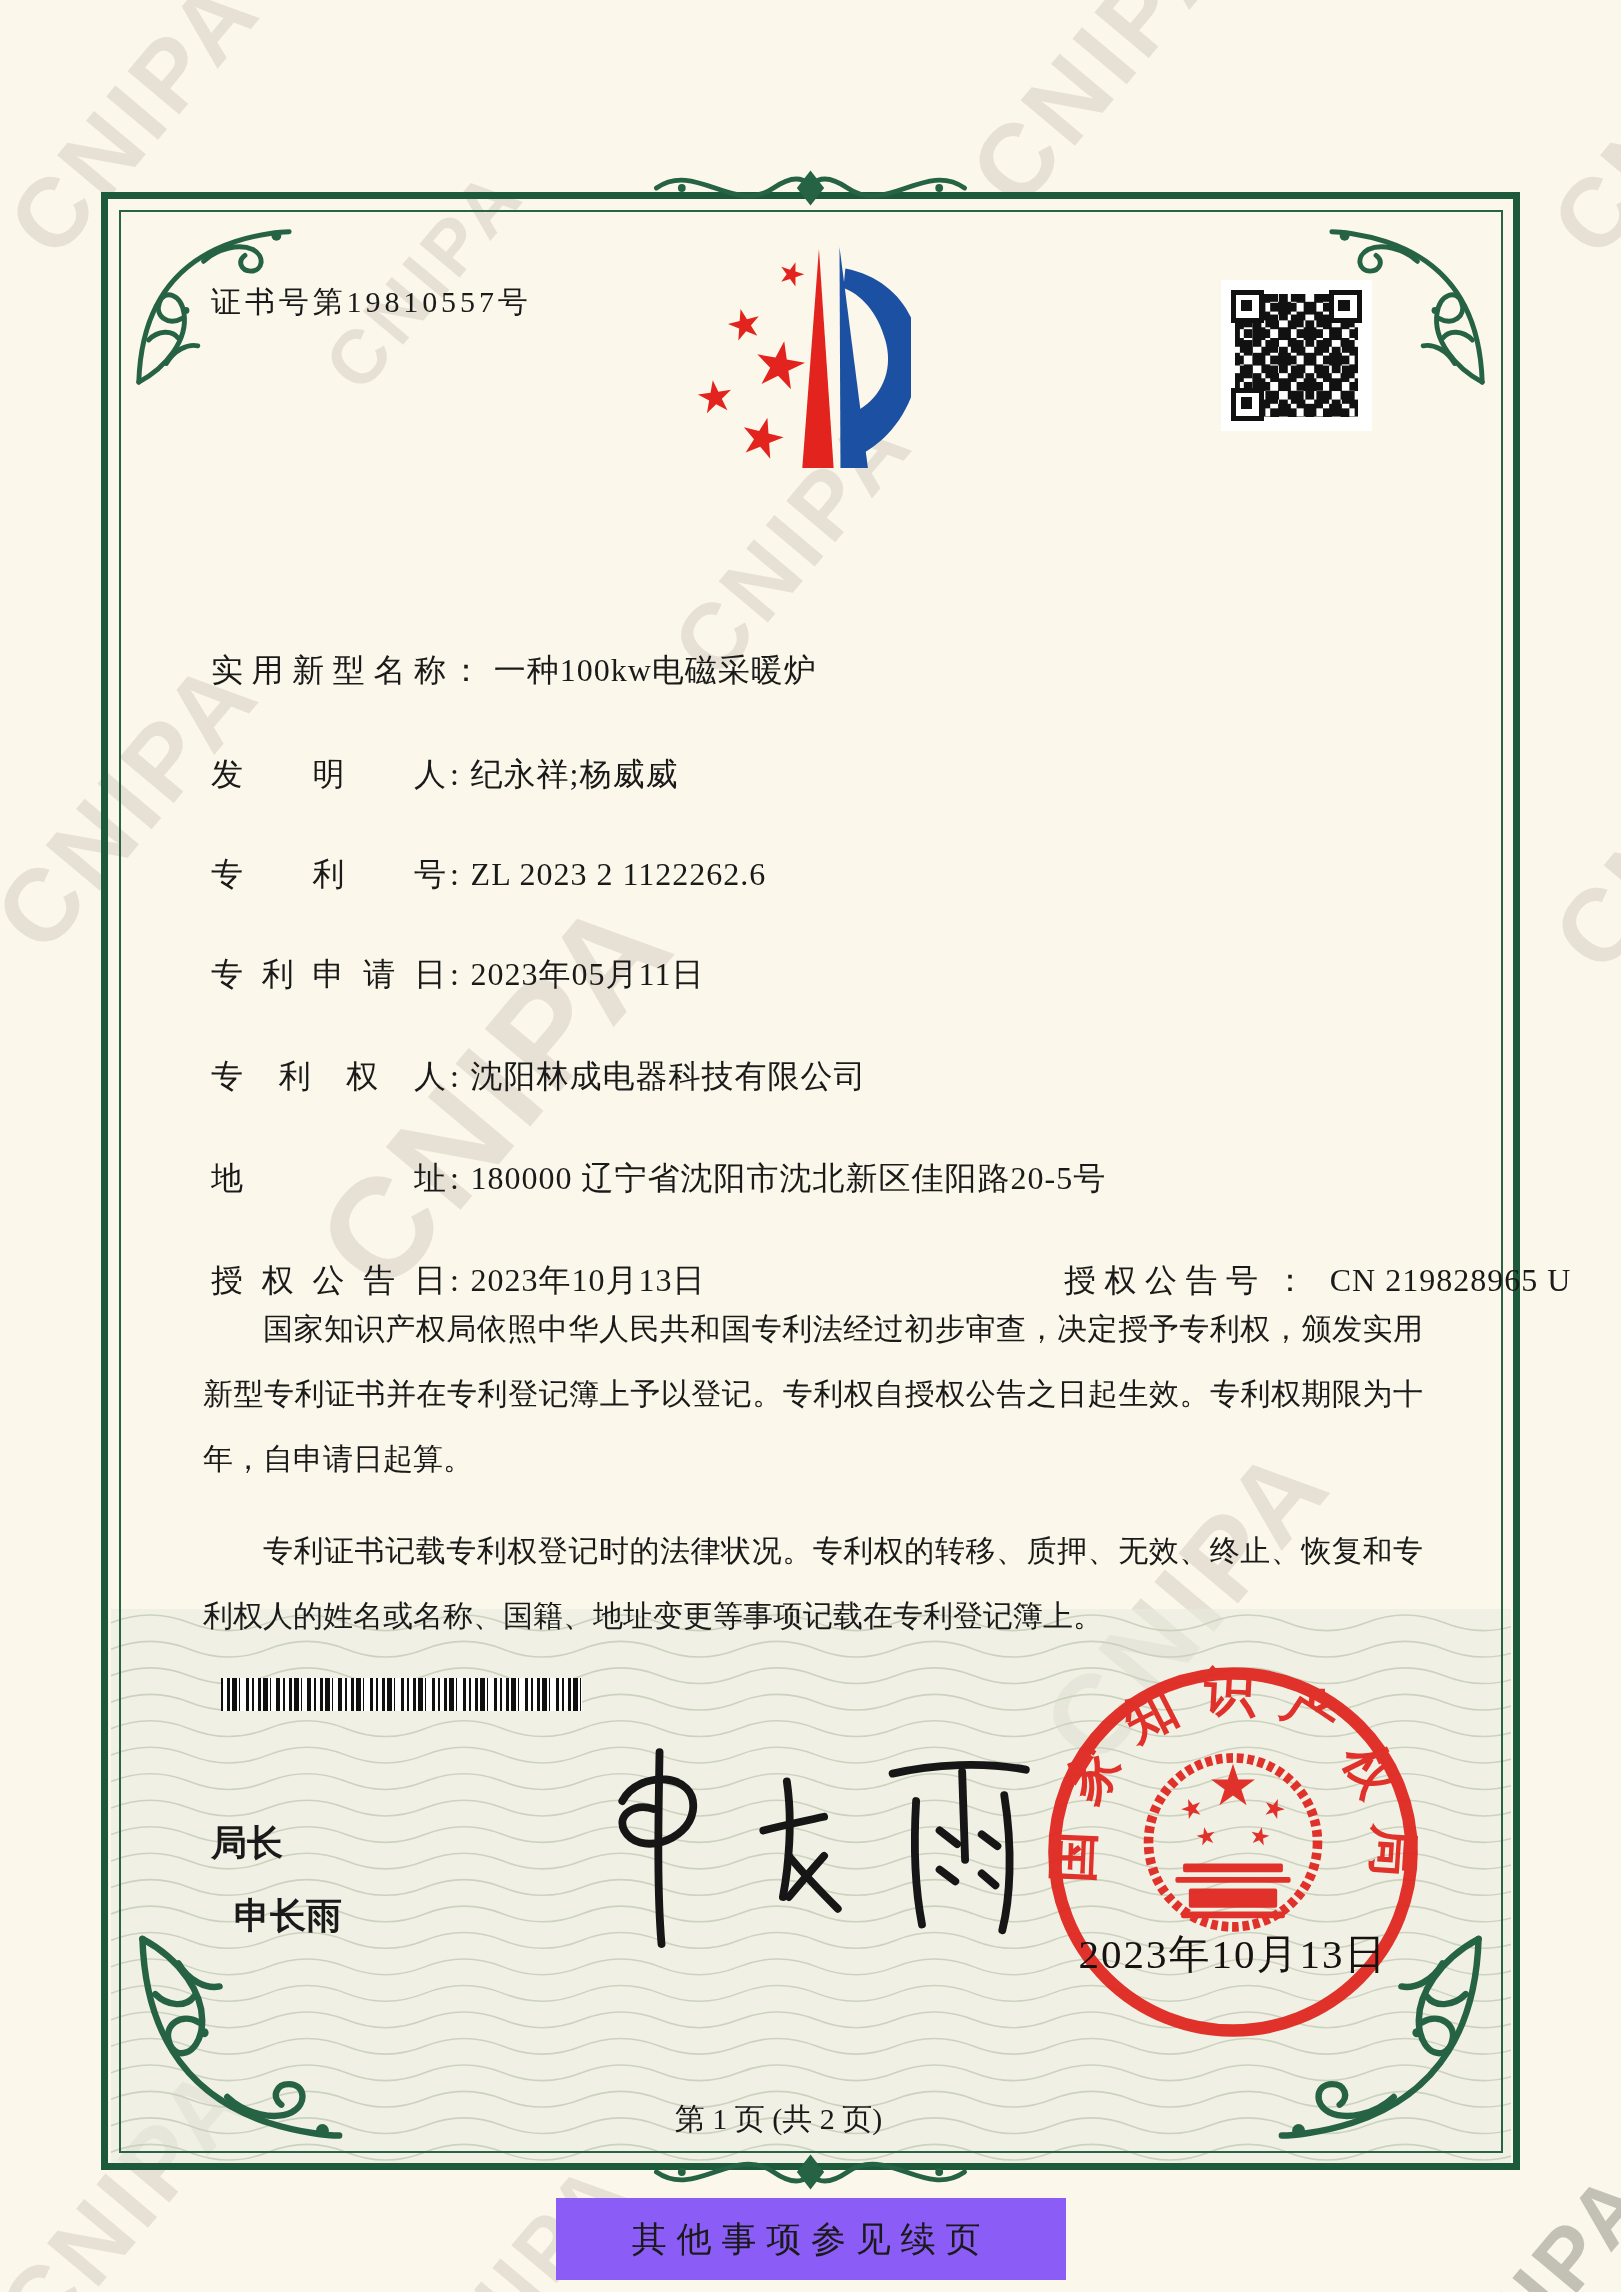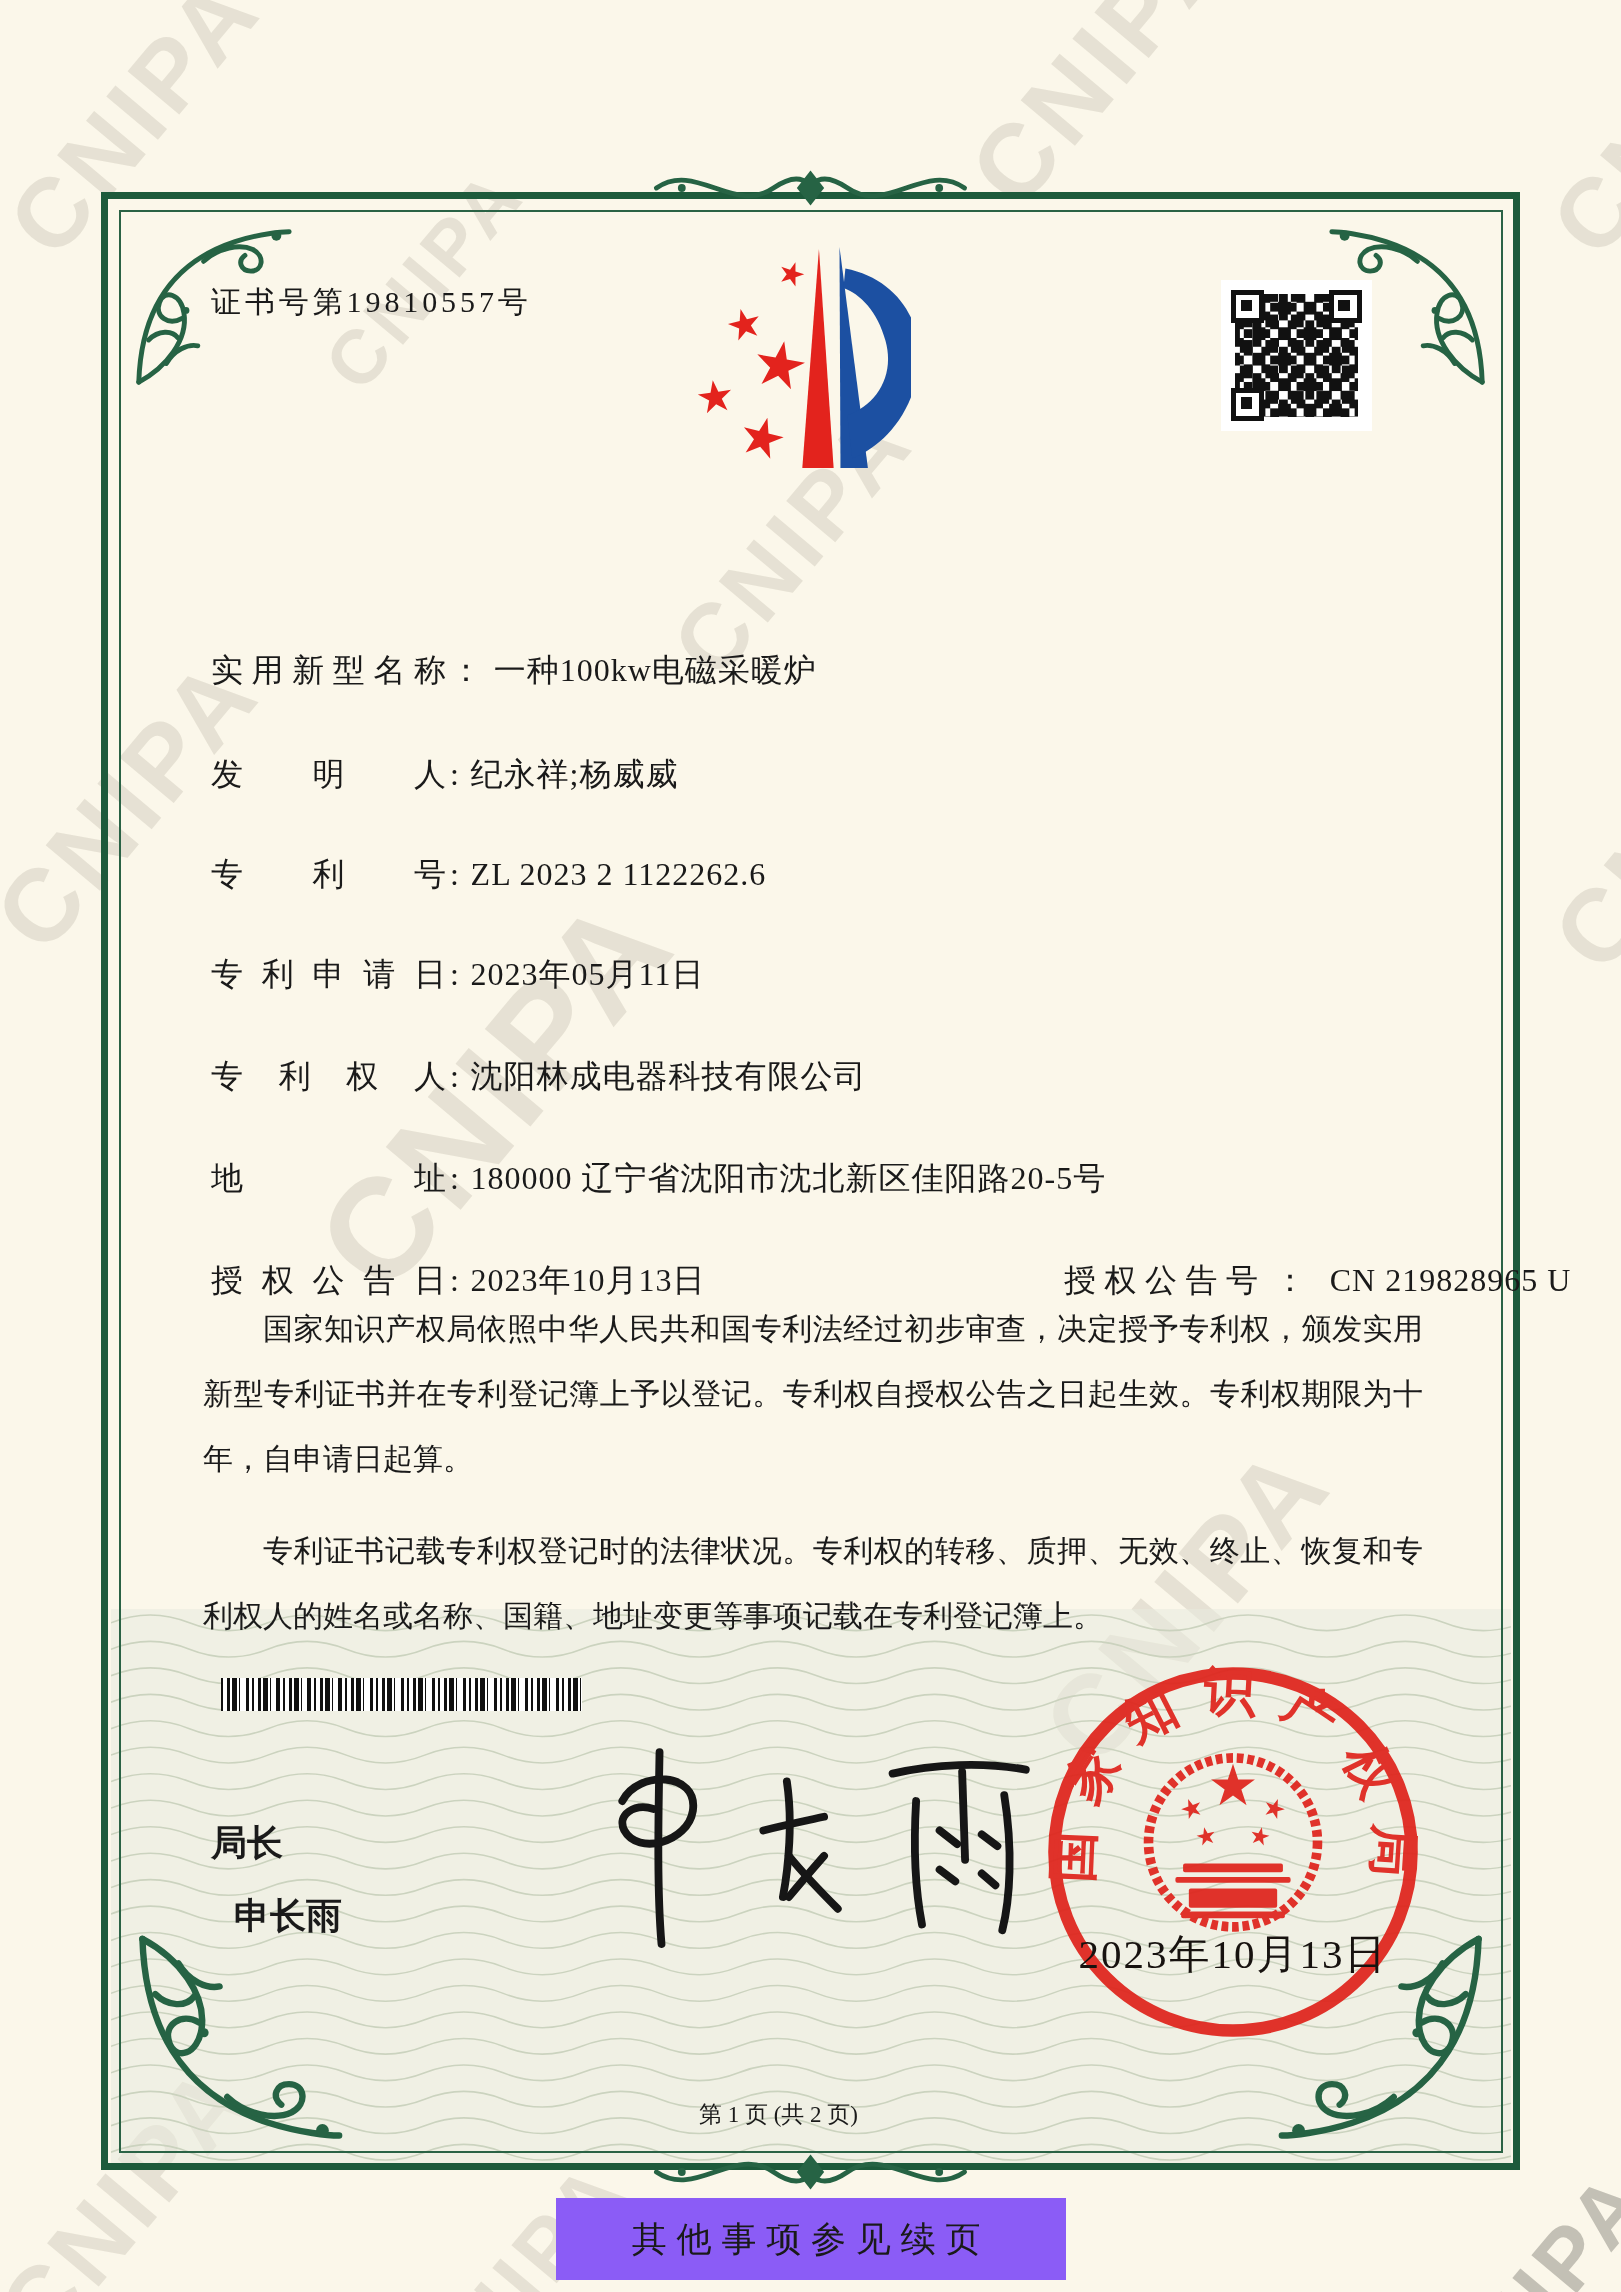--- a/index.html
+++ b/index.html
@@ -62,7 +62,7 @@
   .sealdate{position:absolute;left:0;width:384px;top:267px;text-align:center;font-size:41px;color:#17120f;letter-spacing:2px;}
 
   
-  .pgfoot{position:absolute;left:103px;right:167px;top:2099px;text-align:center;font-size:23px;}
+  .pgfoot{position:absolute;left:103px;right:167px;top:2099px;text-align:center;font-size:30px;}
   .contnote{position:absolute;left:556px;top:2198px;width:510px;height:82px;background:#8b5cf6;display:flex;align-items:center;justify-content:center;}
   .contnote span{font-size:35px;letter-spacing:9.8px;}
 </style>

